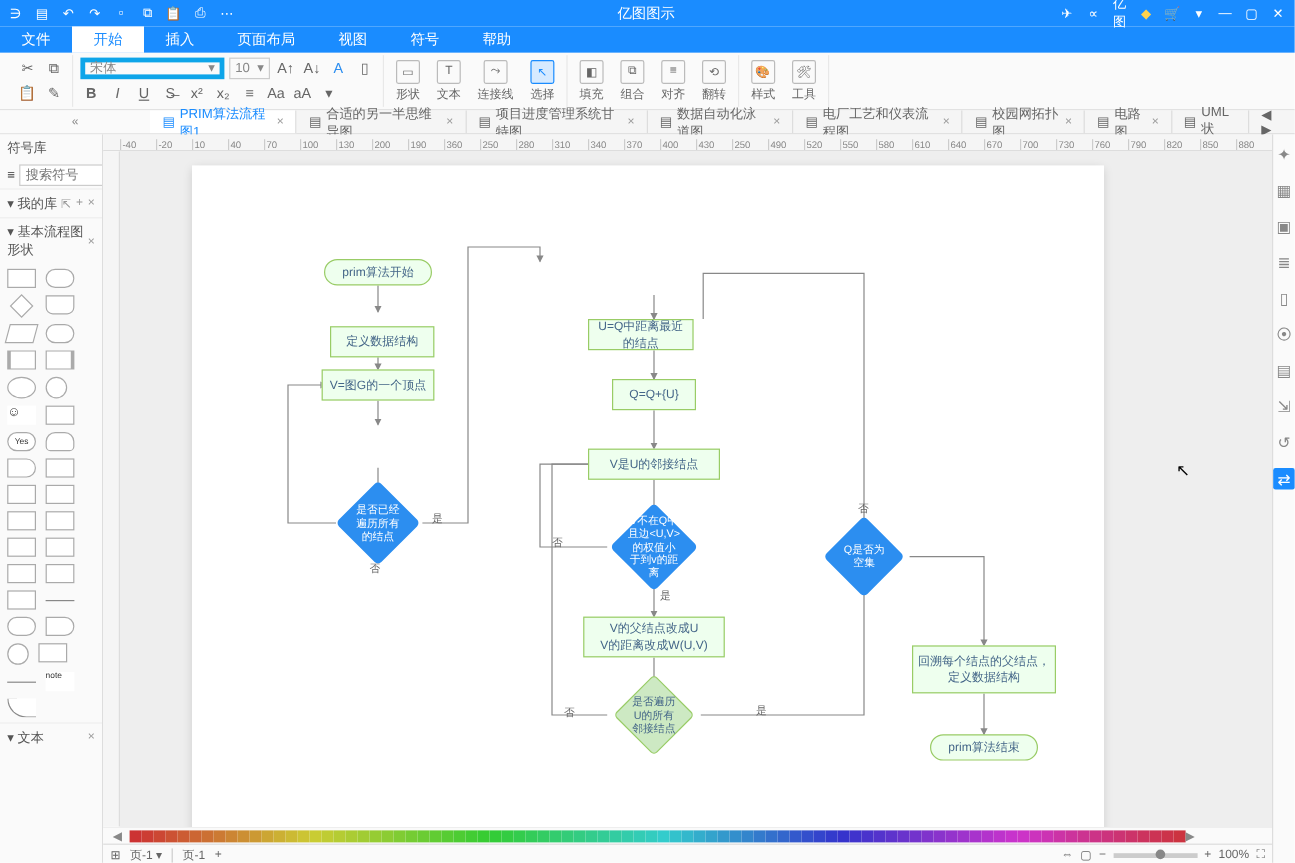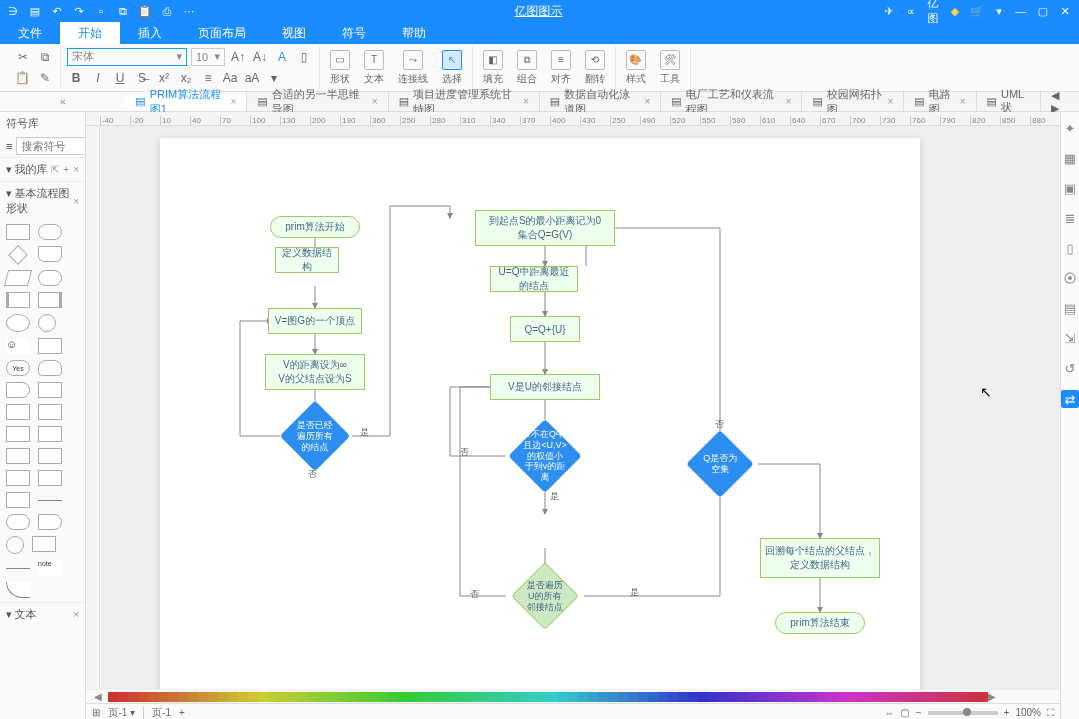--- a/index.html
+++ b/index.html
@@ -9,7 +9,7 @@
 .titlebar { height: 22px; background: #1a8cff; display: flex; align-items: center; padding: 0 6px; color: #fff; }
 .titlebar .qat { display: flex; gap: 8px; align-items: center; }
 .titlebar .qat span { width: 14px; height: 14px; display: inline-flex; align-items: center; justify-content: center; font-size: 11px; }
-.titlebar .title { flex: 1; text-align: center; font-size: 12px; text-decoration: underline; }
+.titlebar .title { flex: 1; text-align: center; font-size: 12px; }
 .titlebar .winctl { display: flex; gap: 6px; align-items: center; }
 .titlebar .winctl span { width: 16px; text-align: center; font-size: 11px; }
 

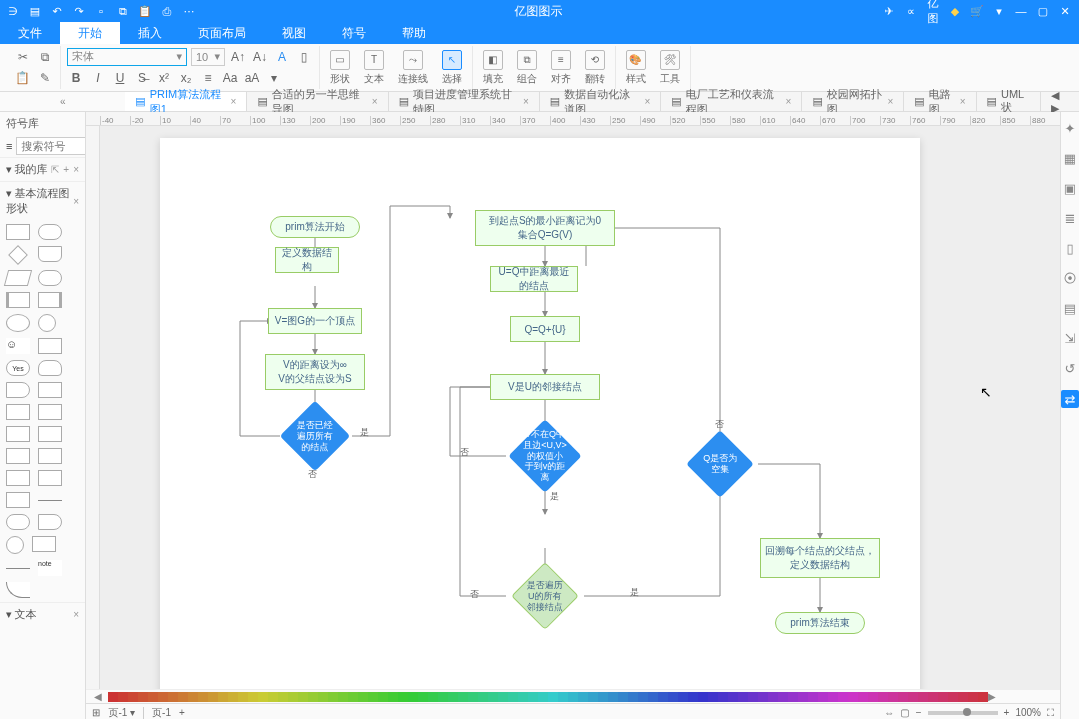--- a/index.html
+++ b/index.html
@@ -27,7 +27,7 @@
 .rbig { display: flex; flex-direction: column; align-items: center; gap: 2px; padding: 0 4px; font-size: 10px; color: #666; }
 .rbig .ico { width: 20px; height: 20px; display: inline-flex; align-items: center; justify-content: center; border: 1px solid #bbb; border-radius: 2px; }
 .rbig.sel .ico { background: #d6eaff; border-color: #1a8cff; color: #1a8cff; }
-.fontsel { width: 120px; height: 18px; border: 1px solid #0ea5e9; font-size: 11px; padding: 0 4px; color: #888; display: flex; align-items: center; justify-content: space-between; }
+.fontsel { width: 120px; height: 18px; border: 4px solid #0ea5e9; font-size: 11px; padding: 0 4px; color: #888; display: flex; align-items: center; justify-content: space-between; }
 .sizesel { width: 34px; height: 18px; border: 1px solid #ccc; font-size: 11px; padding: 0 4px; color: #888; display: flex; align-items: center; justify-content: space-between; }
 
 

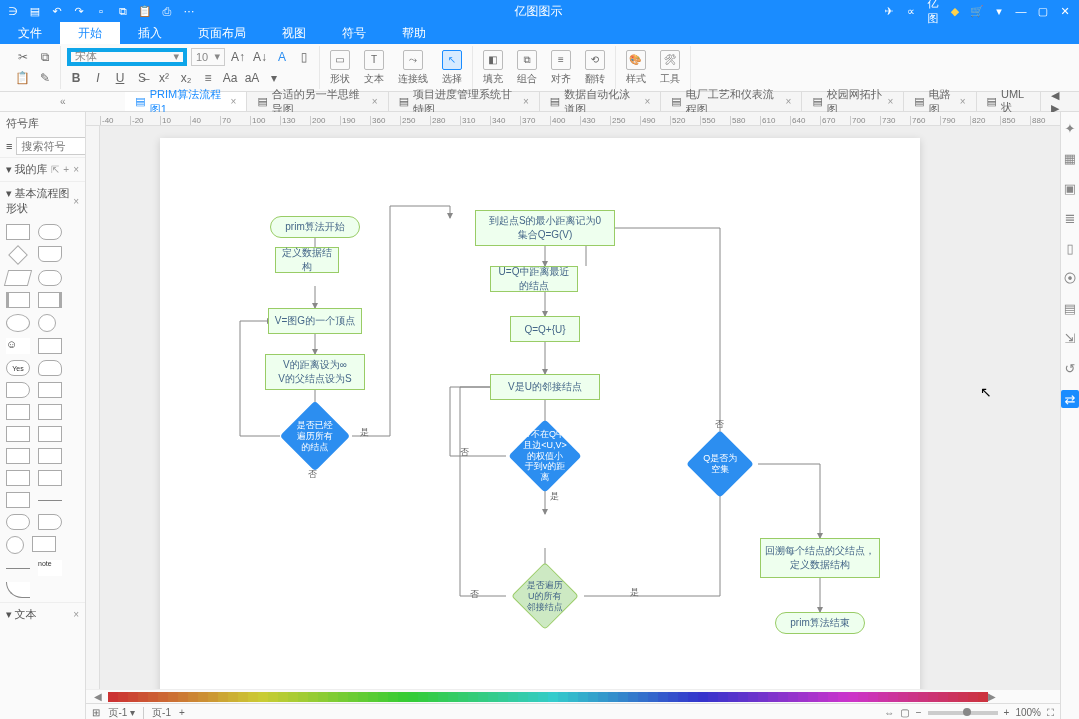--- a/index.html
+++ b/index.html
@@ -442,8 +442,6 @@
           <div class="elabel" style="left:200px;top:288px">是</div>
           <div class="elabel" style="left:148px;top:330px">否</div>
 
-          <div class="node proc" style="left:315px;top:72px;width:140px;height:36px;white-space:pre-line">到起点S的最小距离记为0
-集合Q=G(V)</div>
           <div class="node proc" style="left:330px;top:128px;width:88px;height:26px">U=Q中距离最近的结点</div>
           <div class="node proc" style="left:350px;top:178px;width:70px;height:26px">Q=Q+{U}</div>
           <div class="node proc" style="left:330px;top:236px;width:110px;height:26px">V是U的邻接结点</div>

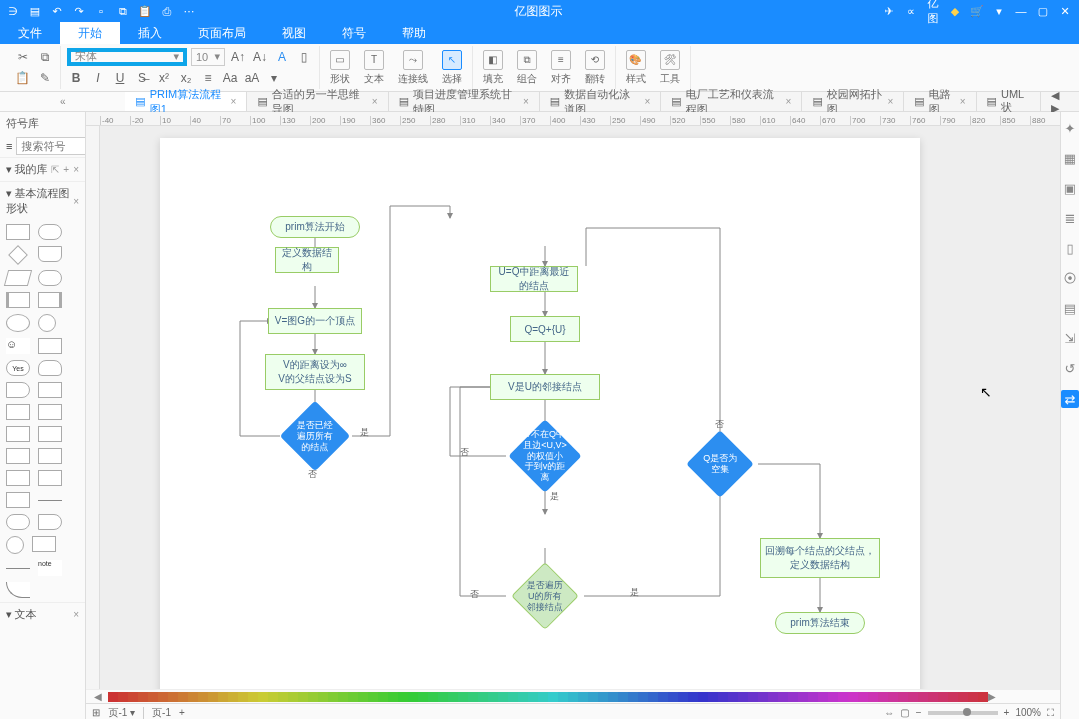--- a/index.html
+++ b/index.html
@@ -432,7 +432,7 @@
           </svg>
 
           <div class="node term" style="left:110px;top:78px;width:90px;height:22px">prim算法开始</div>
-          <div class="node proc" style="left:115px;top:109px;width:64px;height:26px">定义数据结构</div>
+          <div class="node proc" style="left:115px;top:134px;width:87px;height:26px">定义数据结构</div>
           <div class="node proc" style="left:108px;top:170px;width:94px;height:26px">V=图G的一个顶点</div>
           <div class="node proc" style="left:105px;top:216px;width:100px;height:36px;white-space:pre-line">V的距离设为∞
 V的父结点设为S</div>

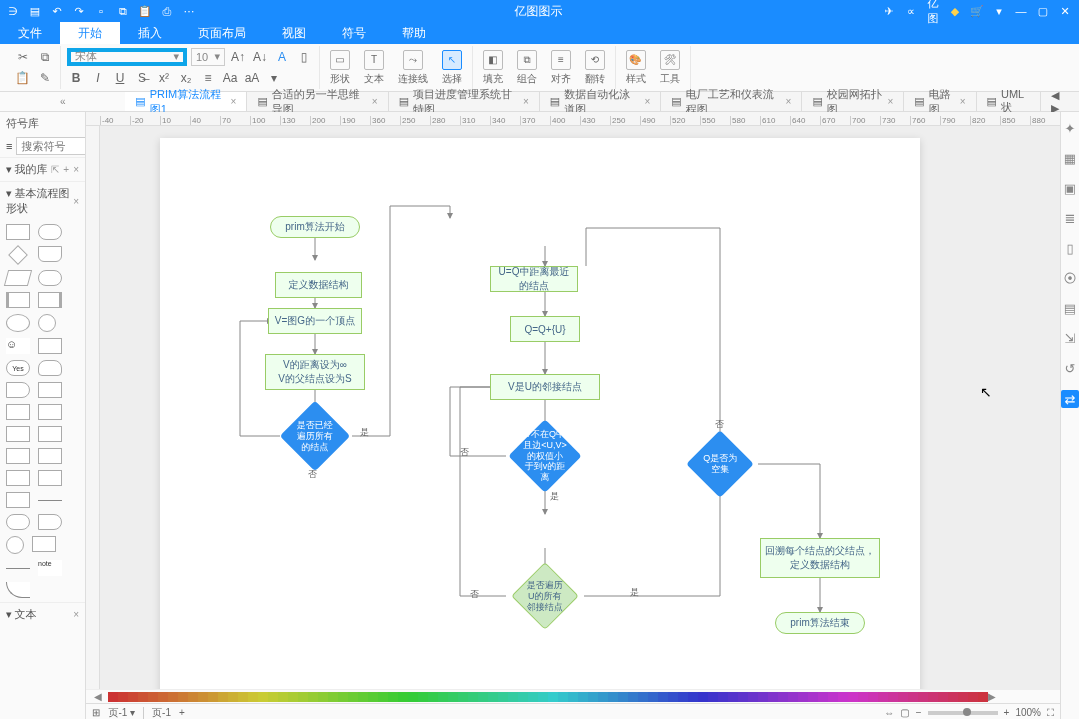--- a/index.html
+++ b/index.html
@@ -434,8 +434,6 @@
           <div class="node term" style="left:110px;top:78px;width:90px;height:22px">prim算法开始</div>
           <div class="node proc" style="left:115px;top:134px;width:87px;height:26px">定义数据结构</div>
           <div class="node proc" style="left:108px;top:170px;width:94px;height:26px">V=图G的一个顶点</div>
-          <div class="node proc" style="left:105px;top:216px;width:100px;height:36px;white-space:pre-line">V的距离设为∞
-V的父结点设为S</div>
           <div class="node dec" style="left:130px;top:273px;width:50px;height:50px">
               <div class="dlabel">是否已经遍历所有的结点</div>
             </div>

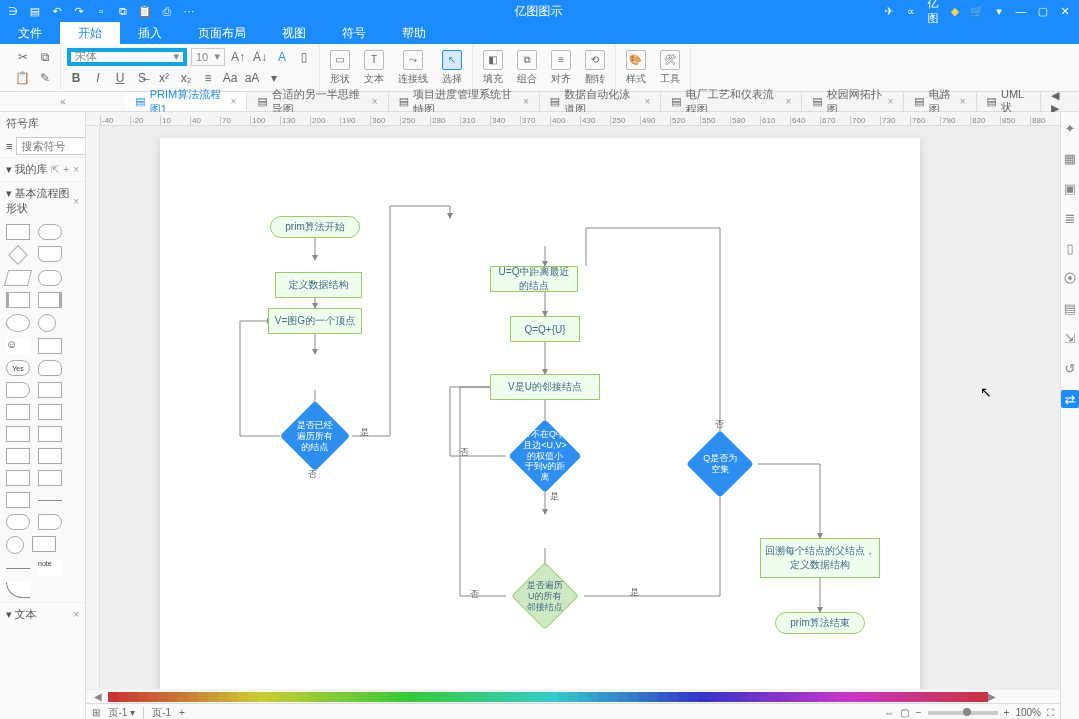--- a/index.html
+++ b/index.html
@@ -448,6 +448,8 @@
             </div>
           <div class="elabel" style="left:300px;top:308px">否</div>
           <div class="elabel" style="left:390px;top:352px">是</div>
+          <div class="node proc" style="left:326px;top:376px;width:118px;height:34px;white-space:pre-line">V的父结点改成U
+V的距离改成W(U,V)</div>
           <div class="node dec green" style="left:361px;top:434px;width:48px;height:48px">
               <div class="dlabel">是否遍历U的所有邻接结点</div>
             </div>

